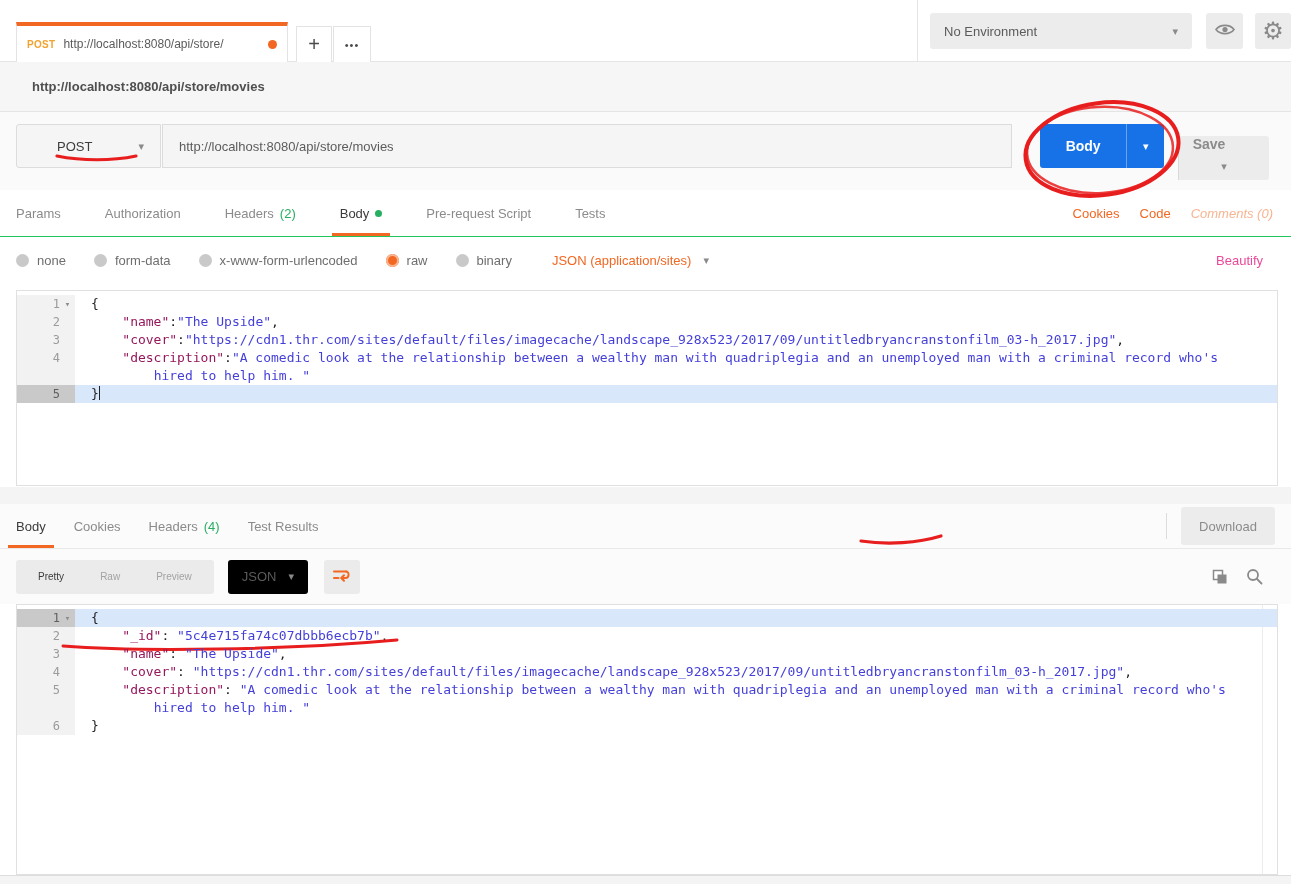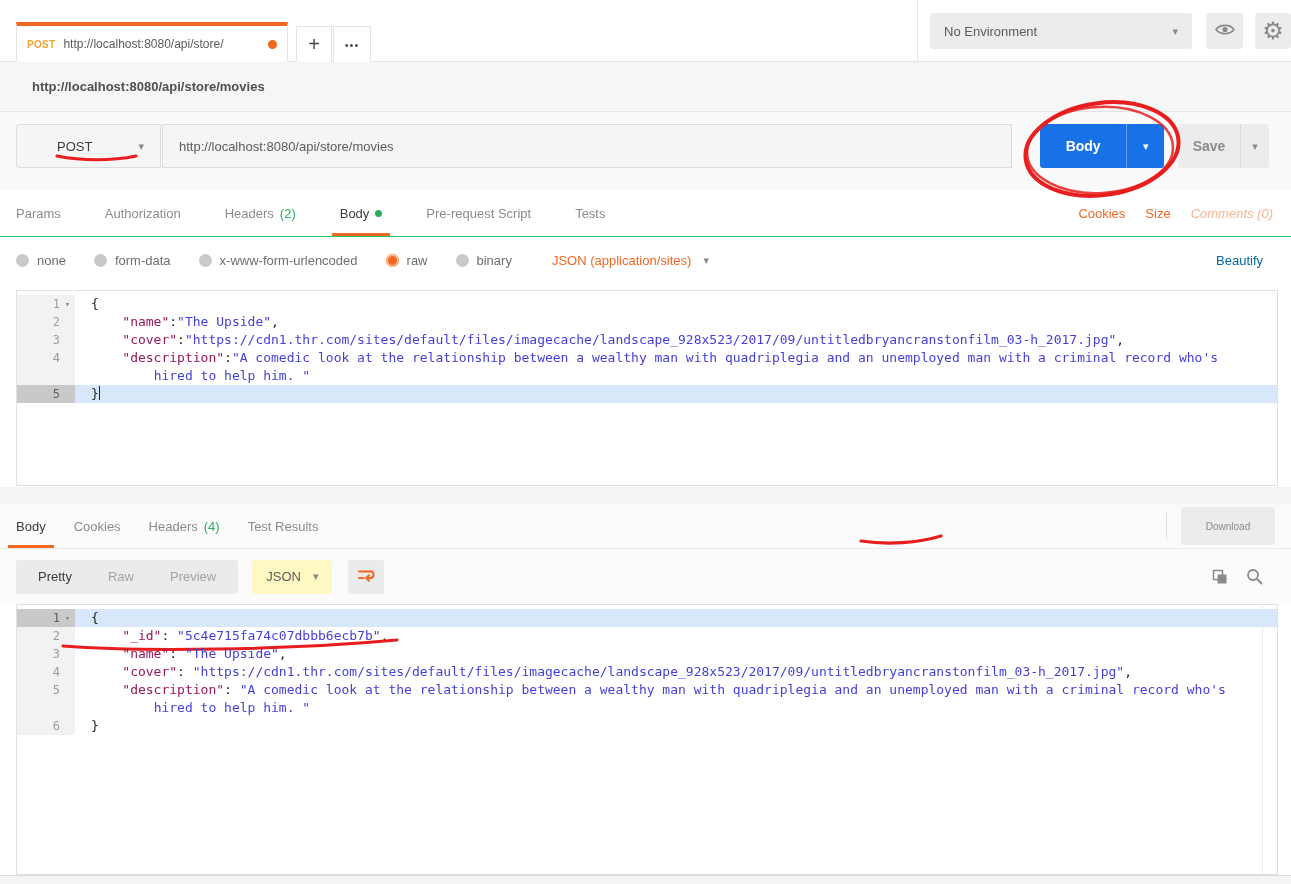--- a/index.html
+++ b/index.html
@@ -43,7 +43,7 @@
   .send-main{width:87px;display:flex;align-items:center;justify-content:center;color:#fff;font-size:14px;font-weight:bold;cursor:pointer;}
   .send-caret{width:37px;display:flex;align-items:center;justify-content:center;border-left:1px solid rgba(255,255,255,.35);cursor:pointer;}
   .send-caret .caret{color:#fff;}
-  .save-btn{position:absolute;left:1178px;top:12px;width:91px;height:44px;background:#ececec;border-radius:3px;display:flex;}
+  .save-btn{position:absolute;left:1178px;top:24px;width:91px;height:44px;background:#ececec;border-radius:3px;display:flex;flex-direction:column;}
   .save-main{width:62px;display:flex;align-items:center;justify-content:center;color:#8b8b8b;font-size:14px;font-weight:bold;cursor:pointer;}
   .save-caret{flex:1;display:flex;align-items:center;justify-content:center;border-left:1px solid #d8d8d8;cursor:pointer;}
 

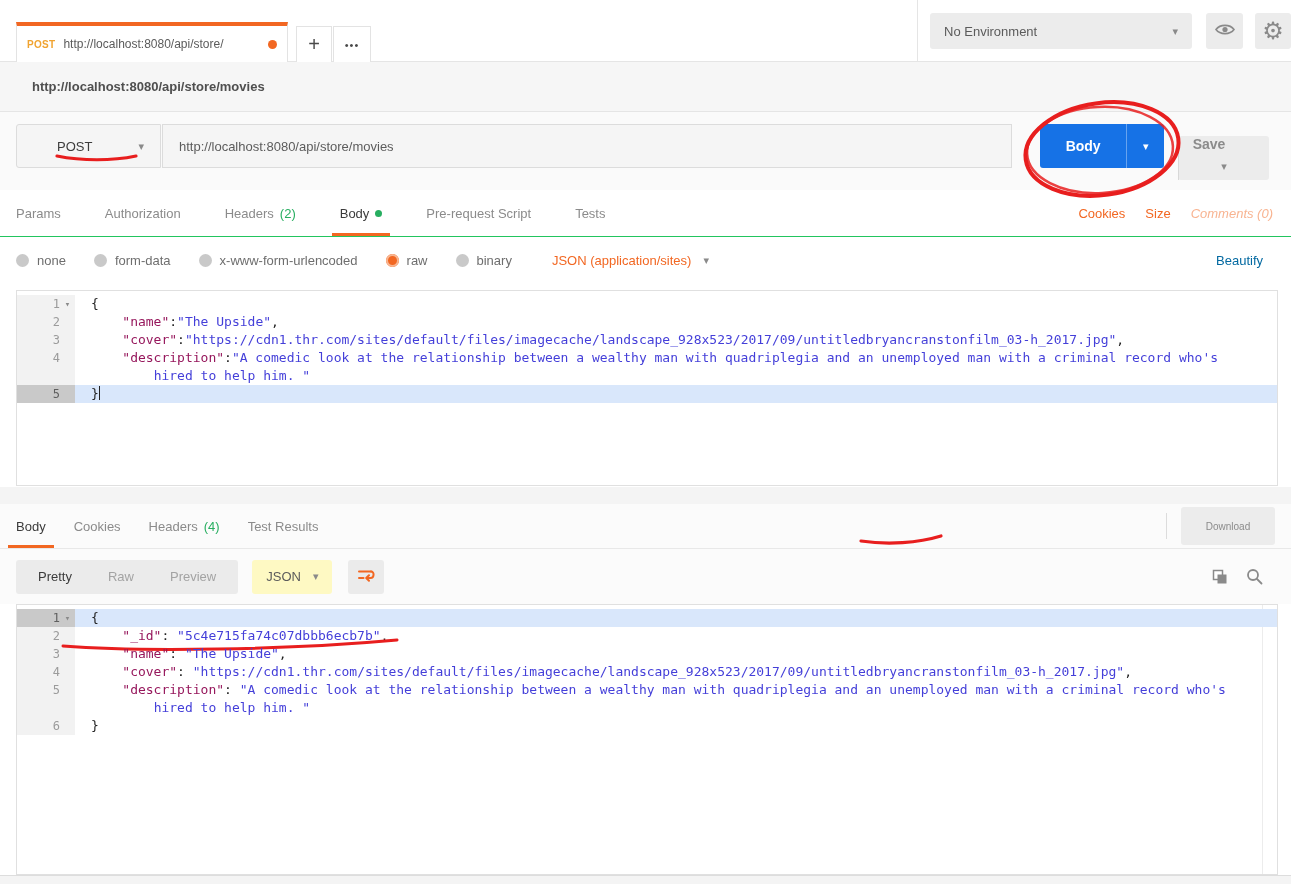--- a/index.html
+++ b/index.html
@@ -198,7 +198,7 @@
     </div>
     <div class="tab-spacer"></div>
     <span class="rlink">Cookies</span>
-    <span class="rlink">Size</span>
+    <span class="rlink">Code</span>
     <span class="rlink muted">Comments (0)</span>
   </div>
 

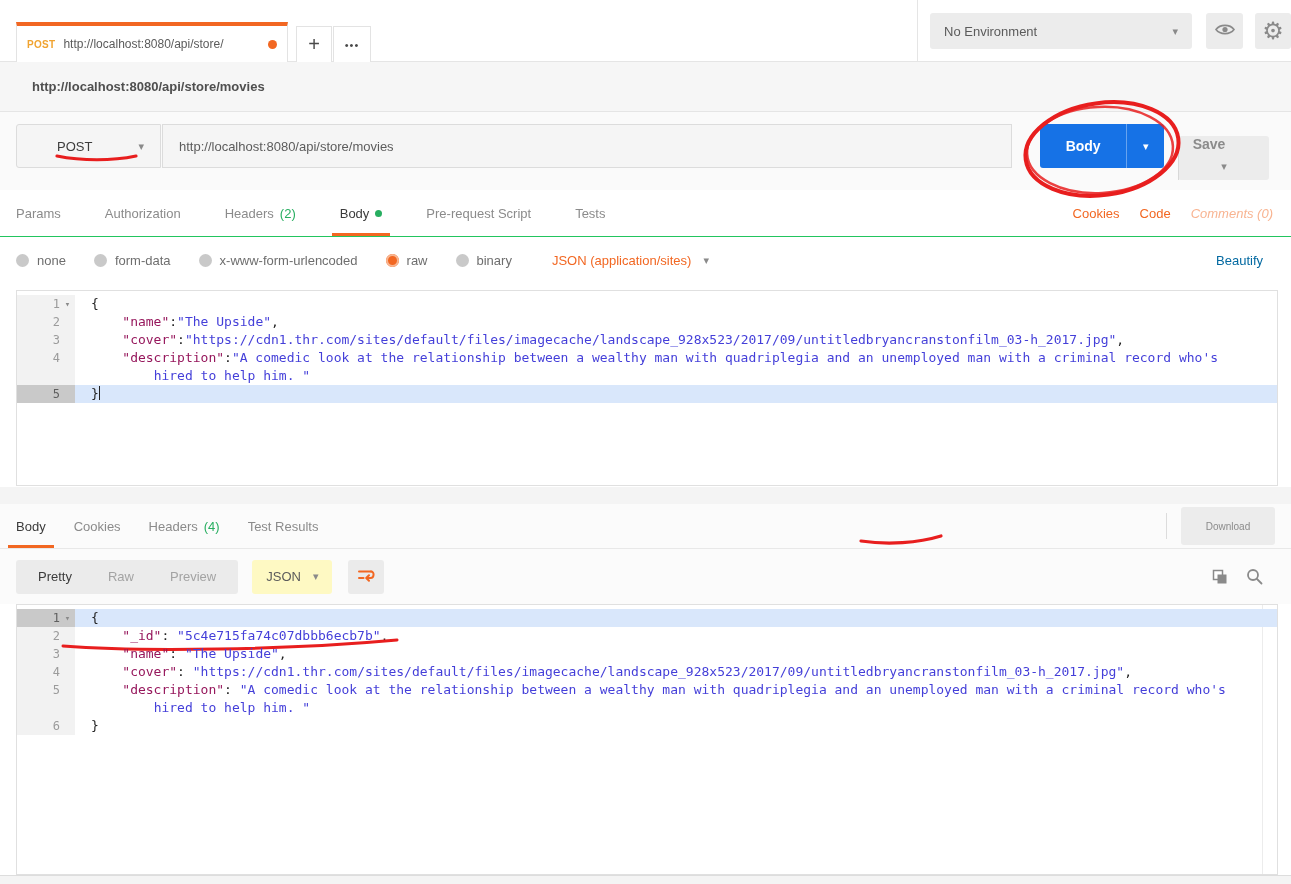--- a/index.html
+++ b/index.html
@@ -65,7 +65,7 @@
   .rdot{width:13px;height:13px;border-radius:50%;background:#c9c9c9;flex:0 0 13px;}
   .radio.selected .rdot{background:#F26722;box-shadow:inset 0 0 0 2px #f8b590;}
   .json-type{display:flex;align-items:center;gap:12px;margin-left:12px;font-size:13px;color:#F26722;cursor:pointer;white-space:nowrap;}
-  .beautify{position:absolute;right:28px;top:0;height:46px;display:flex;align-items:center;font-size:13px;color:#0369a1;cursor:pointer;}
+  .beautify{position:absolute;right:28px;top:0;height:46px;display:flex;align-items:center;font-size:13px;color:#ec4899;cursor:pointer;}
 
   
   .editor{position:absolute;left:16px;width:1262px;background:#fff;border:1px solid #e0e0e0;box-sizing:border-box;overflow:hidden;

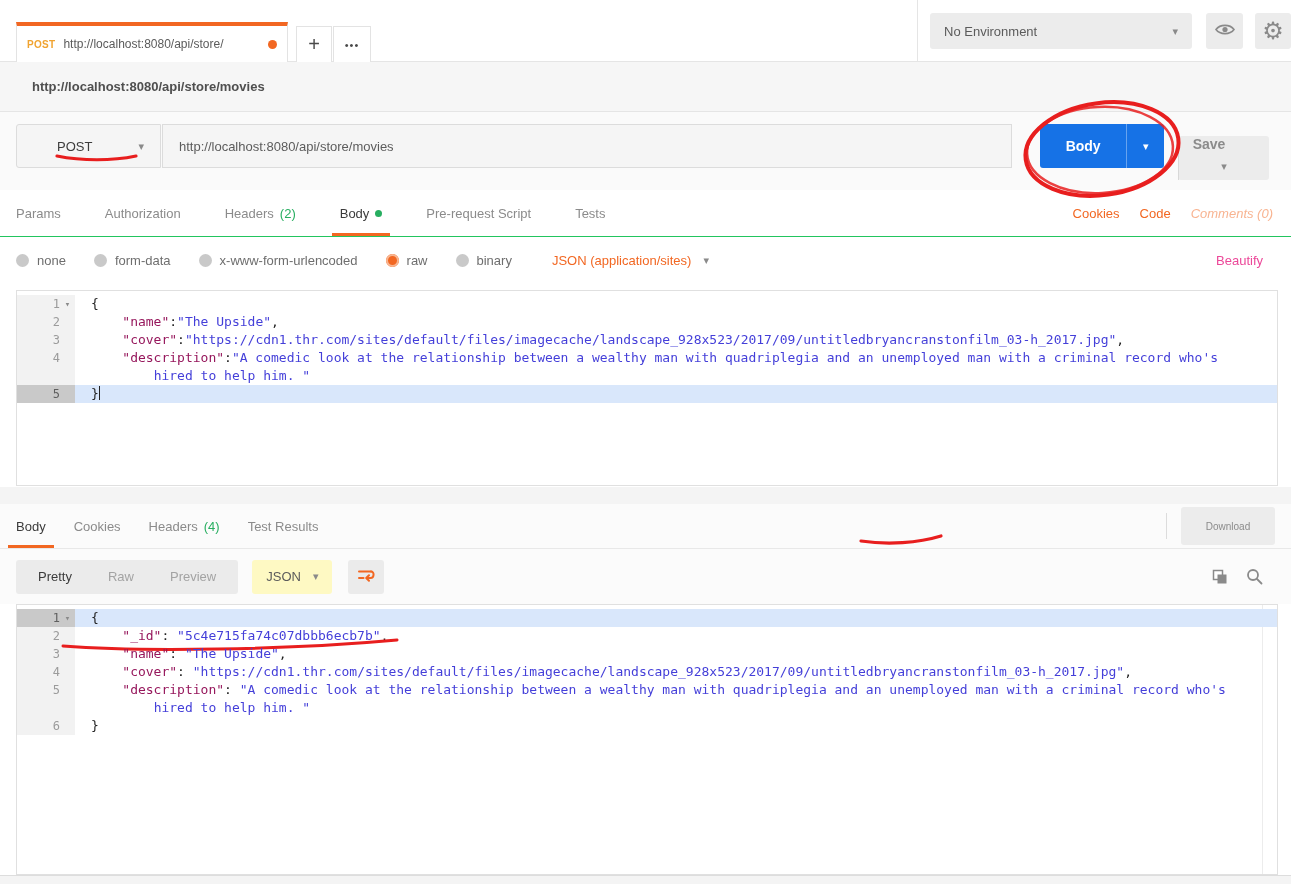--- a/index.html
+++ b/index.html
@@ -101,7 +101,7 @@
   .meta .val{color:#27AE60;margin-right:18px;white-space:nowrap;}
   .meta-divider{width:1px;height:26px;background:#dcdcdc;margin:0 14px 0 0;}
   .download-btn{height:38px;width:94px;background:#ececec;border-radius:3px;display:flex;align-items:center;justify-content:center;
-                font-size:10px;color:#8b8b8b;cursor:pointer;}
+                font-size:13px;color:#8b8b8b;cursor:pointer;}
 
   
   .resptoolbar{position:absolute;left:0;top:549px;width:1291px;height:55px;background:#fbfbfb;display:flex;align-items:center;

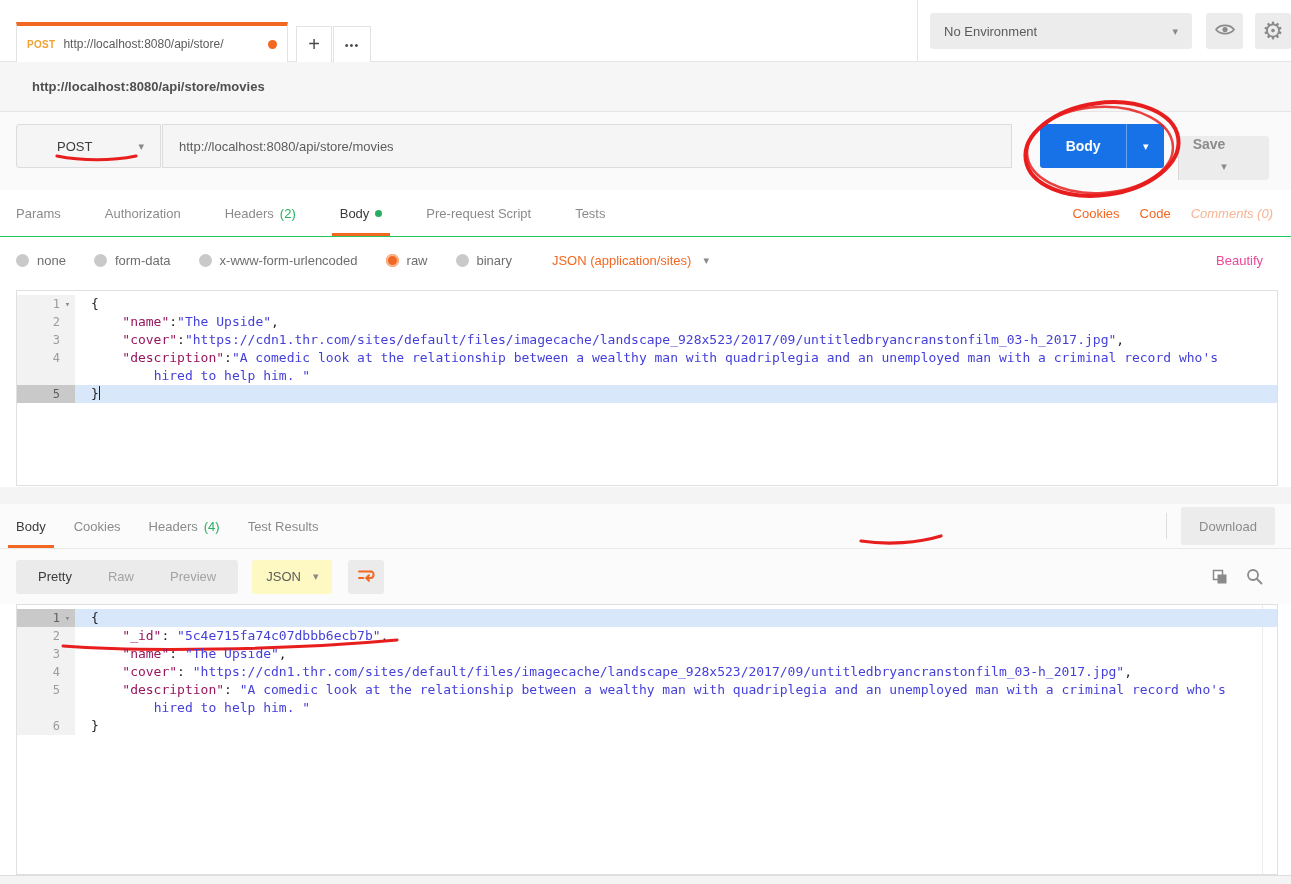--- a/index.html
+++ b/index.html
@@ -107,7 +107,7 @@
   .resptoolbar{position:absolute;left:0;top:549px;width:1291px;height:55px;background:#fbfbfb;display:flex;align-items:center;
                padding:0 16px;box-sizing:border-box;}
   .viewgroup{display:flex;align-items:center;background:#ebebeb;border-radius:3px;height:34px;padding:0 4px;}
-  .viewitem{padding:0 18px;font-size:13px;color:#a3a3a3;cursor:pointer;}
+  .viewitem{padding:0 18px;font-size:10px;color:#a3a3a3;cursor:pointer;}
   .viewitem.active{color:#3b3b3b;}
   .fmt-select{margin-left:14px;height:34px;background:#fef9c3;border-radius:3px;display:flex;align-items:center;gap:12px;
               padding:0 14px;font-size:13px;color:#5b5b5b;cursor:pointer;}

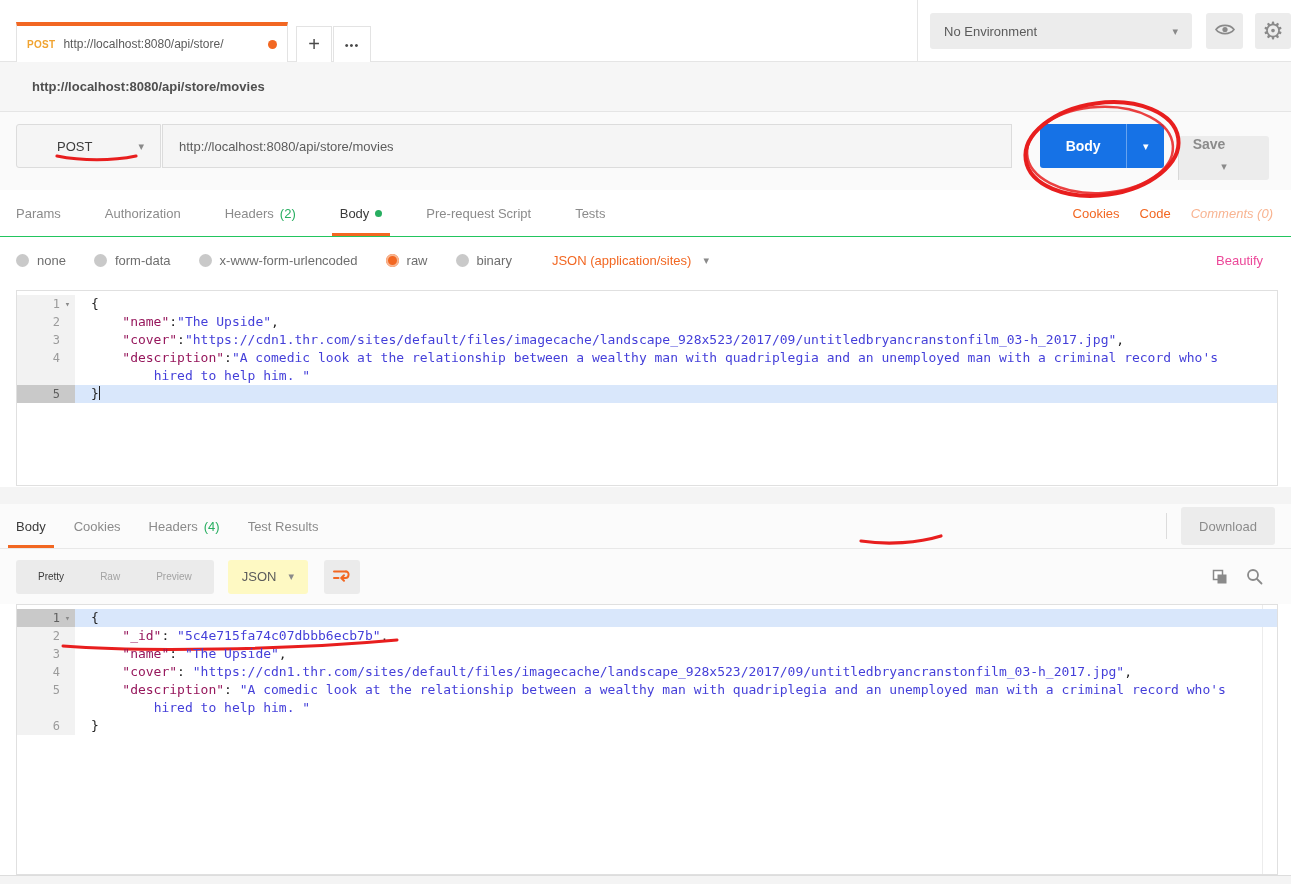--- a/index.html
+++ b/index.html
@@ -109,7 +109,7 @@
   .viewgroup{display:flex;align-items:center;background:#ebebeb;border-radius:3px;height:34px;padding:0 4px;}
   .viewitem{padding:0 18px;font-size:10px;color:#a3a3a3;cursor:pointer;}
   .viewitem.active{color:#3b3b3b;}
-  .fmt-select{margin-left:14px;height:34px;background:#fef9c3;border-radius:3px;display:flex;align-items:center;gap:12px;
+  .fmt-select{margin-left:14px;height:34px;background:#000000;border-radius:3px;display:flex;align-items:center;gap:12px;
               padding:0 14px;font-size:13px;color:#5b5b5b;cursor:pointer;}
   .wrap-btn{margin-left:16px;width:36px;height:34px;background:#ebebeb;border-radius:3px;display:flex;align-items:center;justify-content:center;cursor:pointer;}
   .tool-icons{margin-left:auto;display:flex;align-items:center;gap:18px;padding-right:12px;}

